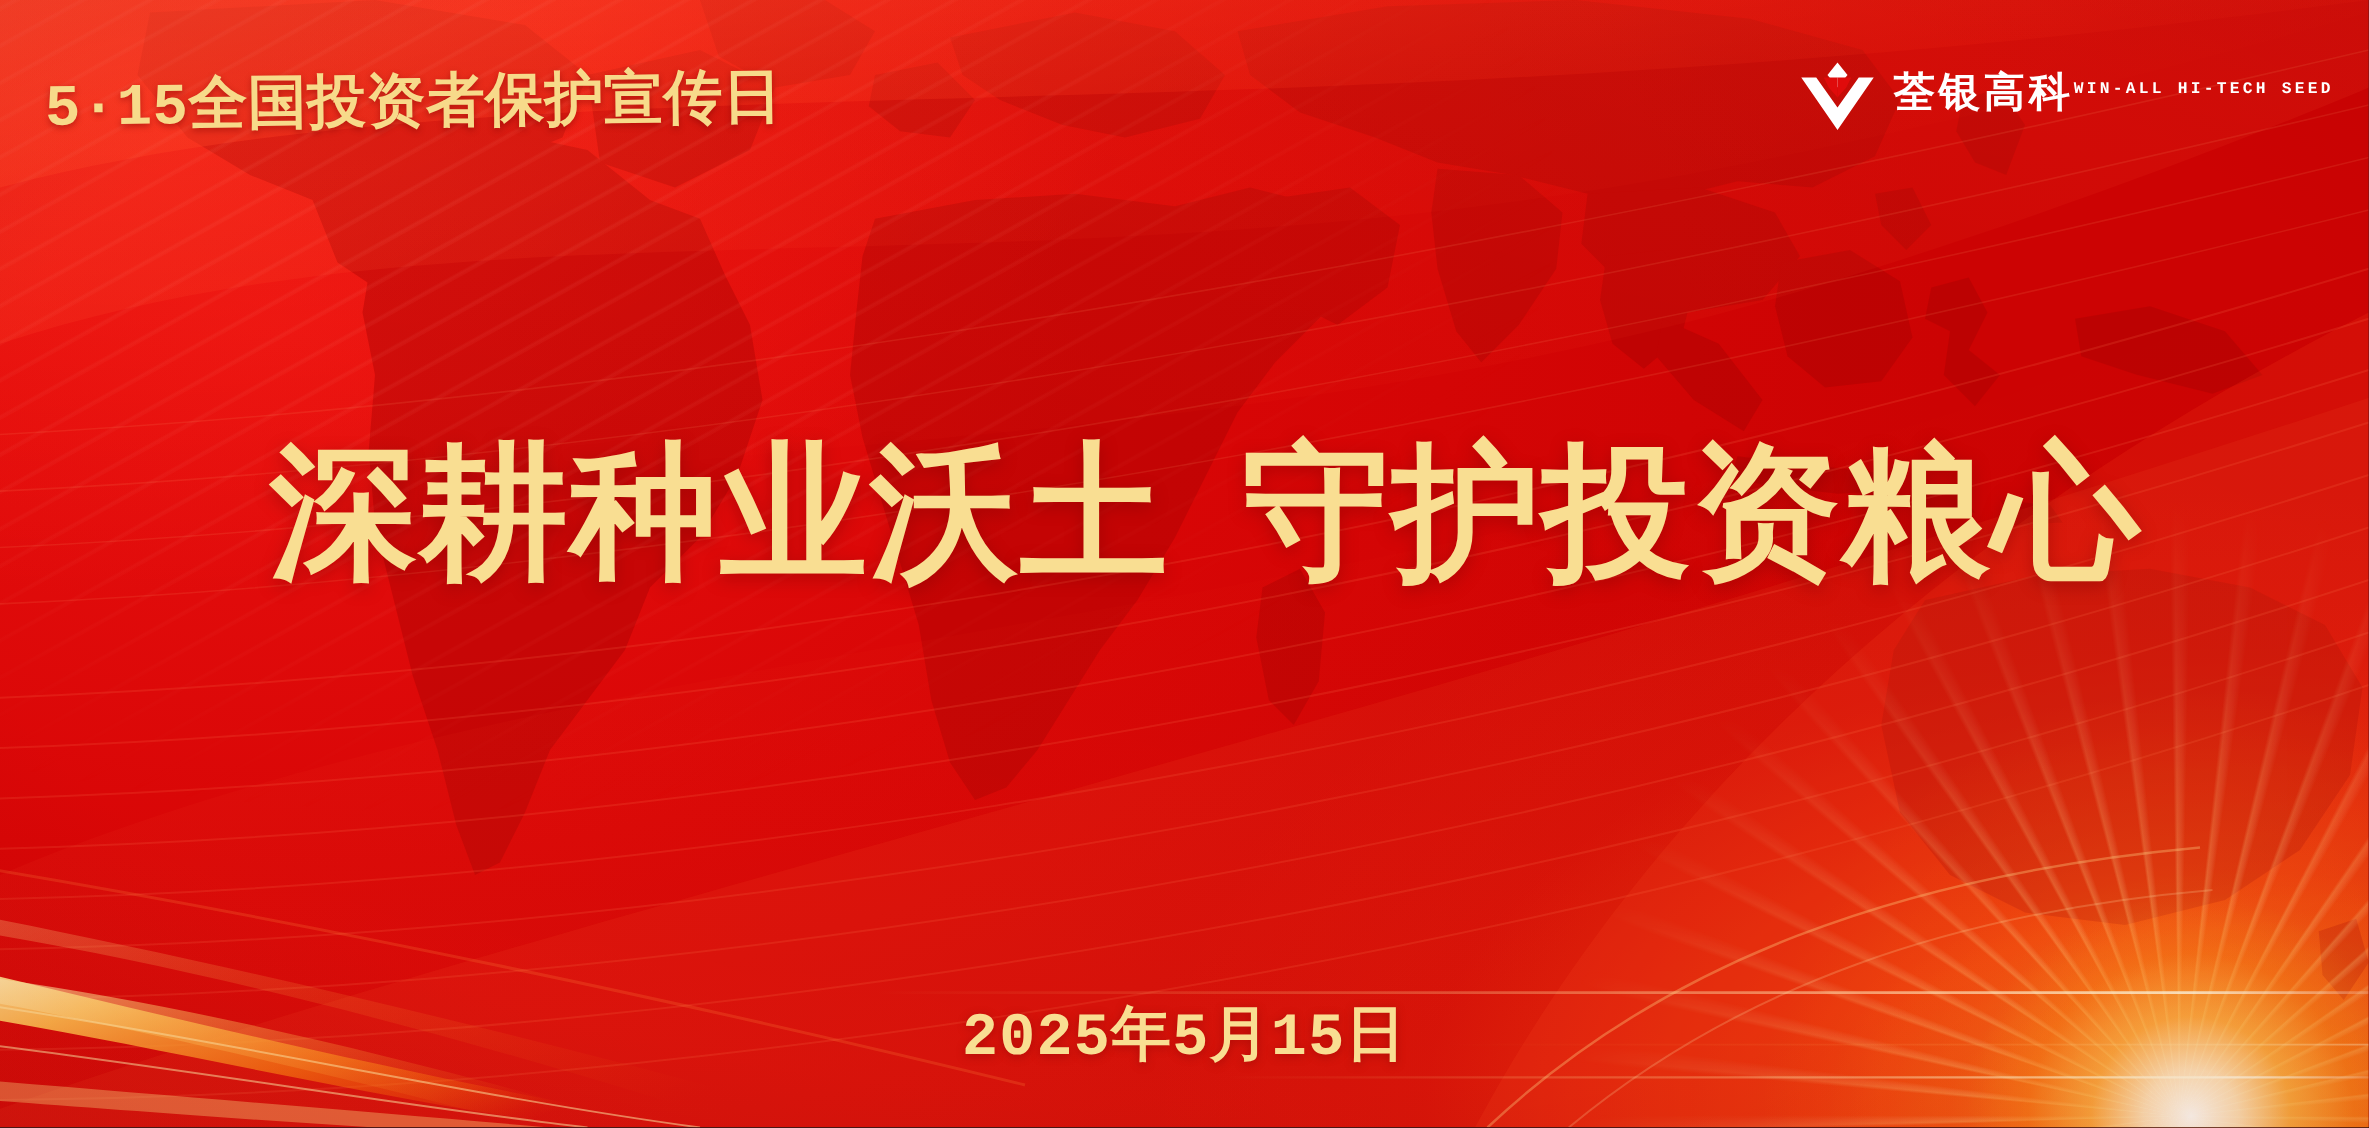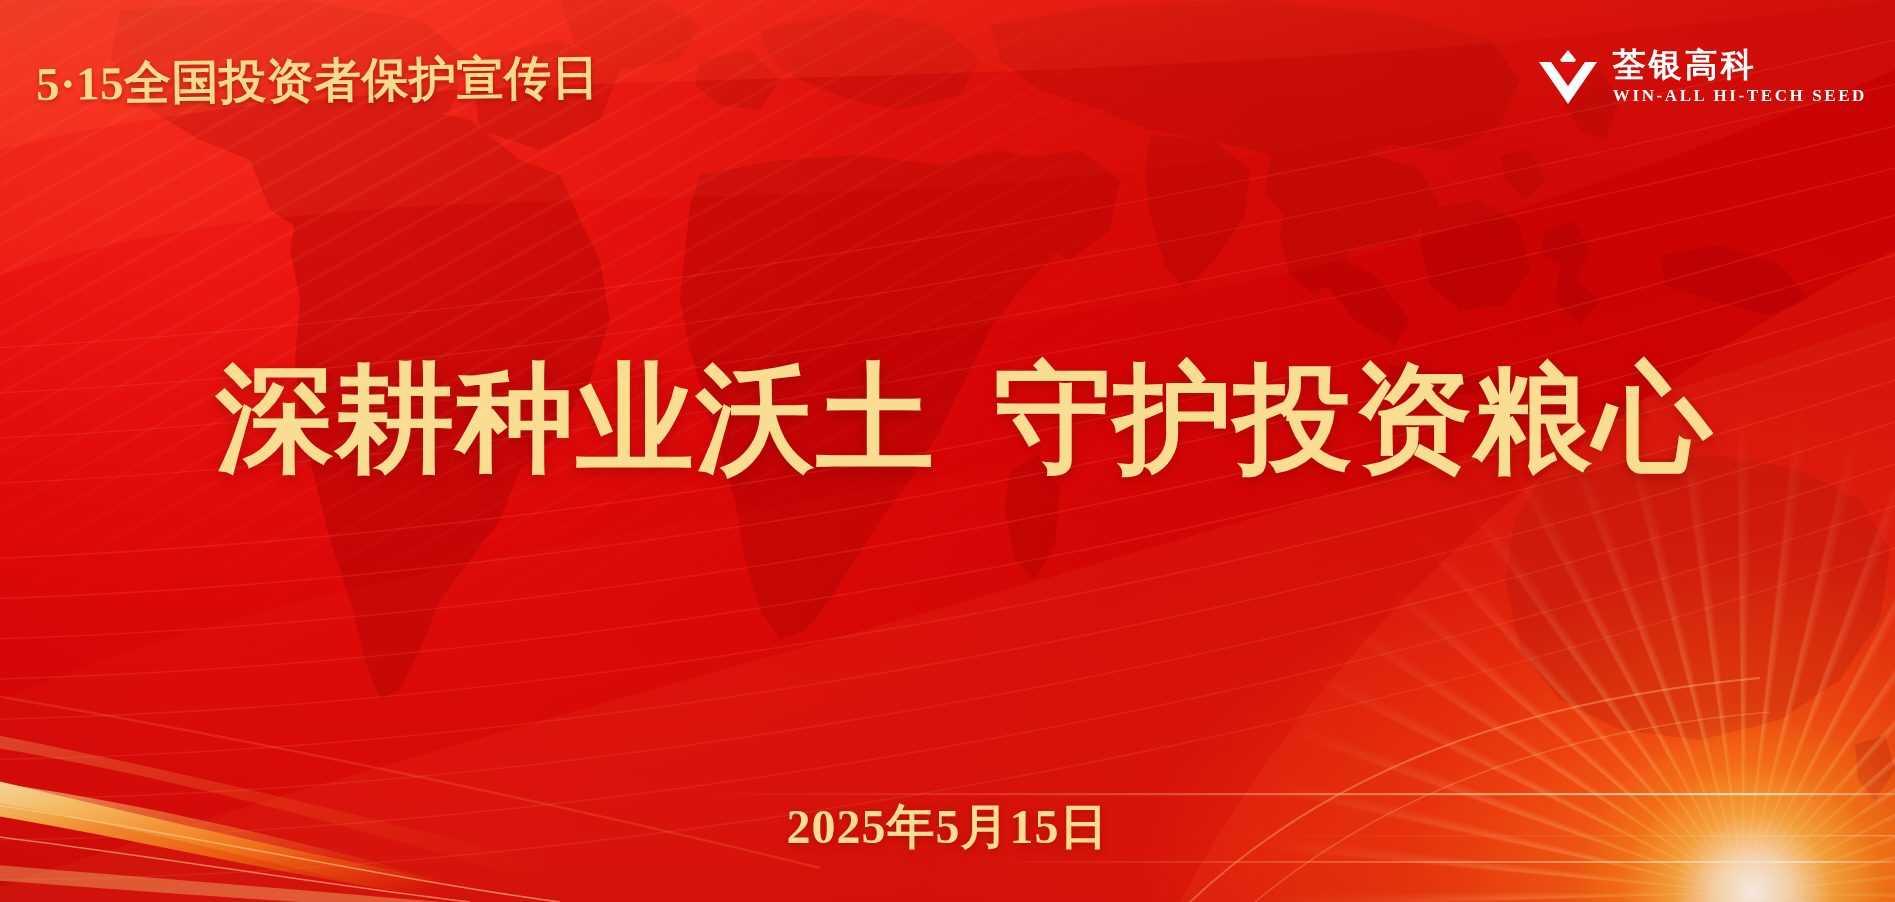--- a/index.html
+++ b/index.html
@@ -12,7 +12,7 @@
     width: 1895px;
     height: 902px;
     overflow: hidden;
-    font-family: Liberation Serif, serif;
+    font-family: Liberation Mono, monospace;
     background: #404040;
   }
 

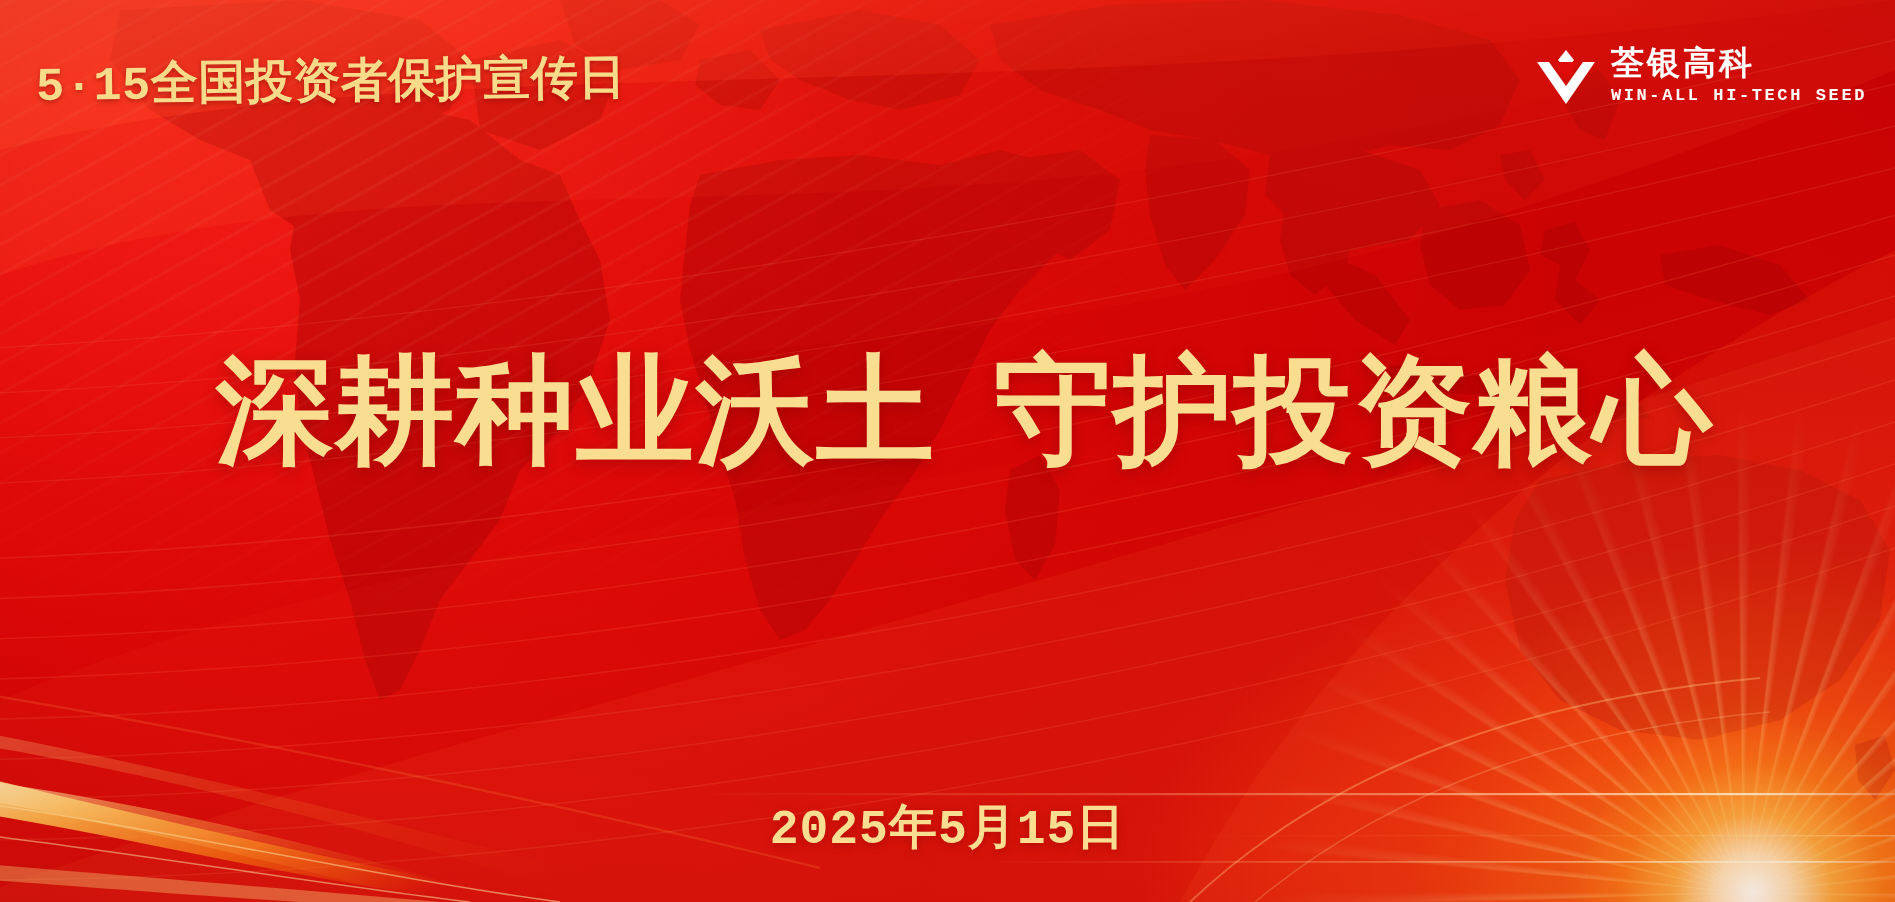--- a/index.html
+++ b/index.html
@@ -116,7 +116,7 @@
     gap: 14px;
   }
   .logo-mark { width: 62px; height: 58px; flex: none; }
-  .logo-text { display: flex; flex-direction: column; justify-content: flex-end; }
+  .logo-text { display: flex; flex-direction: row; justify-content: flex-end; }
   .logo-cn {
     font-size: 33px;
     font-weight: bold;

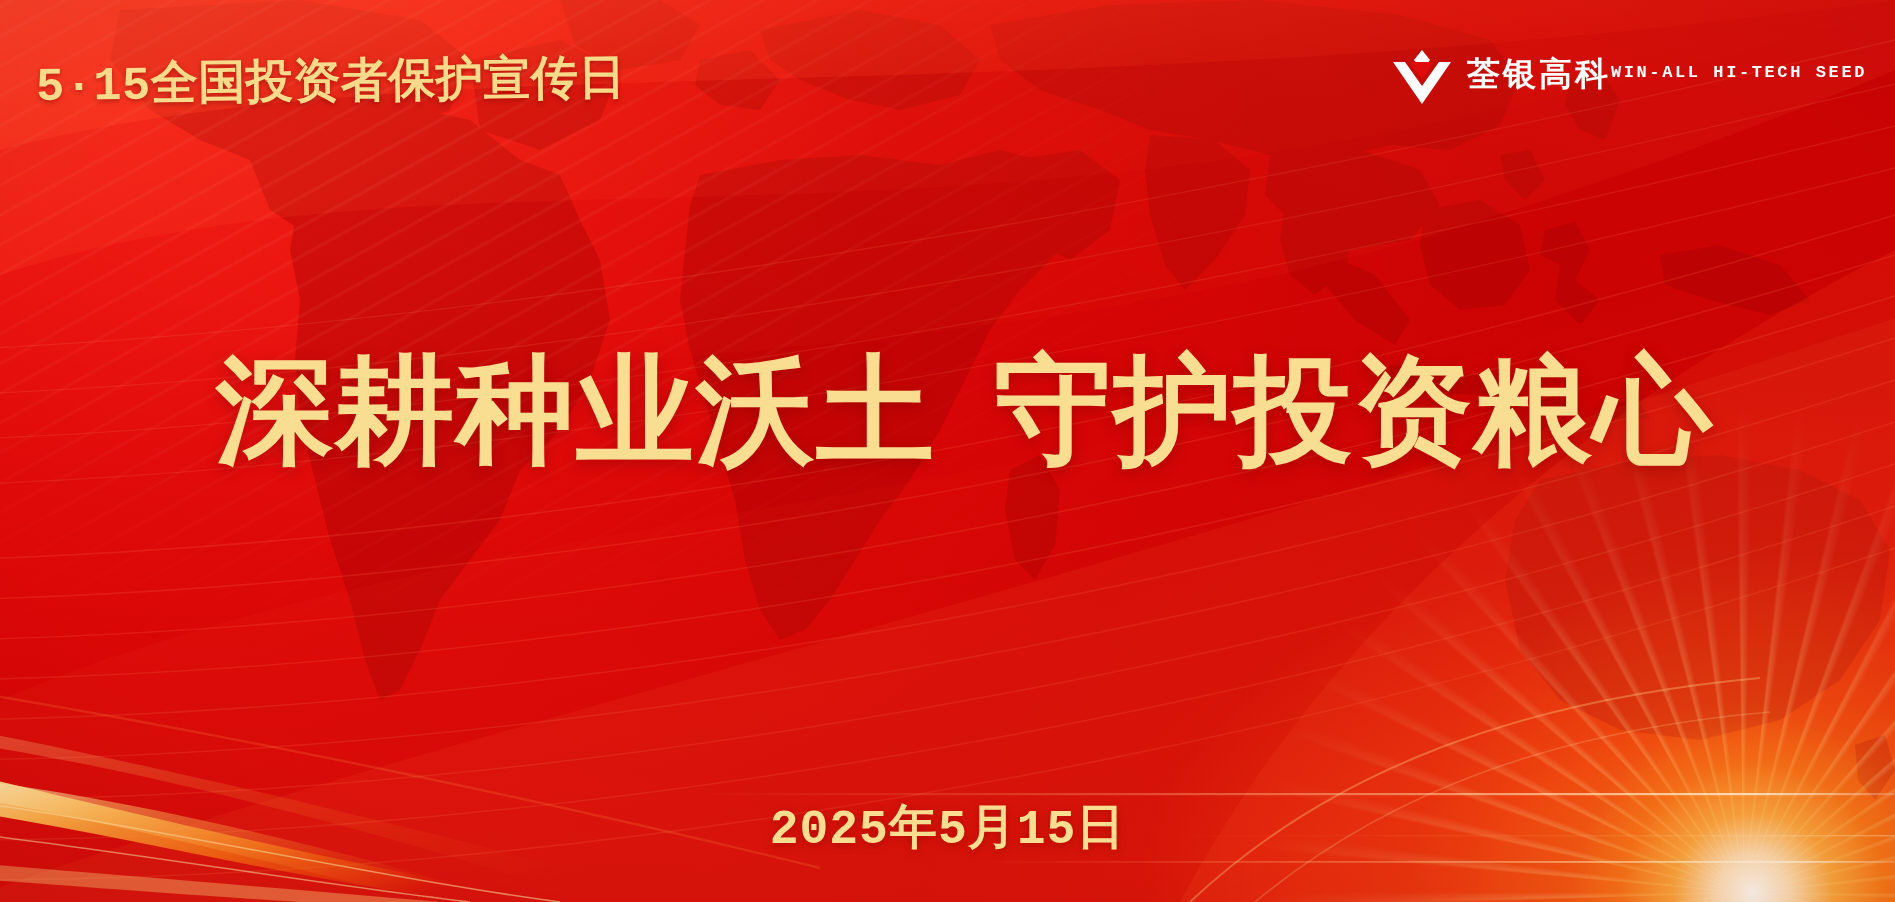--- a/index.html
+++ b/index.html
@@ -125,7 +125,7 @@
     line-height: 1.05;
   }
   .logo-en {
-    font-size: 17px;
+    font-size: 13px;
     font-weight: bold;
     color: #FFFFFF;
     letter-spacing: 2.6px;

